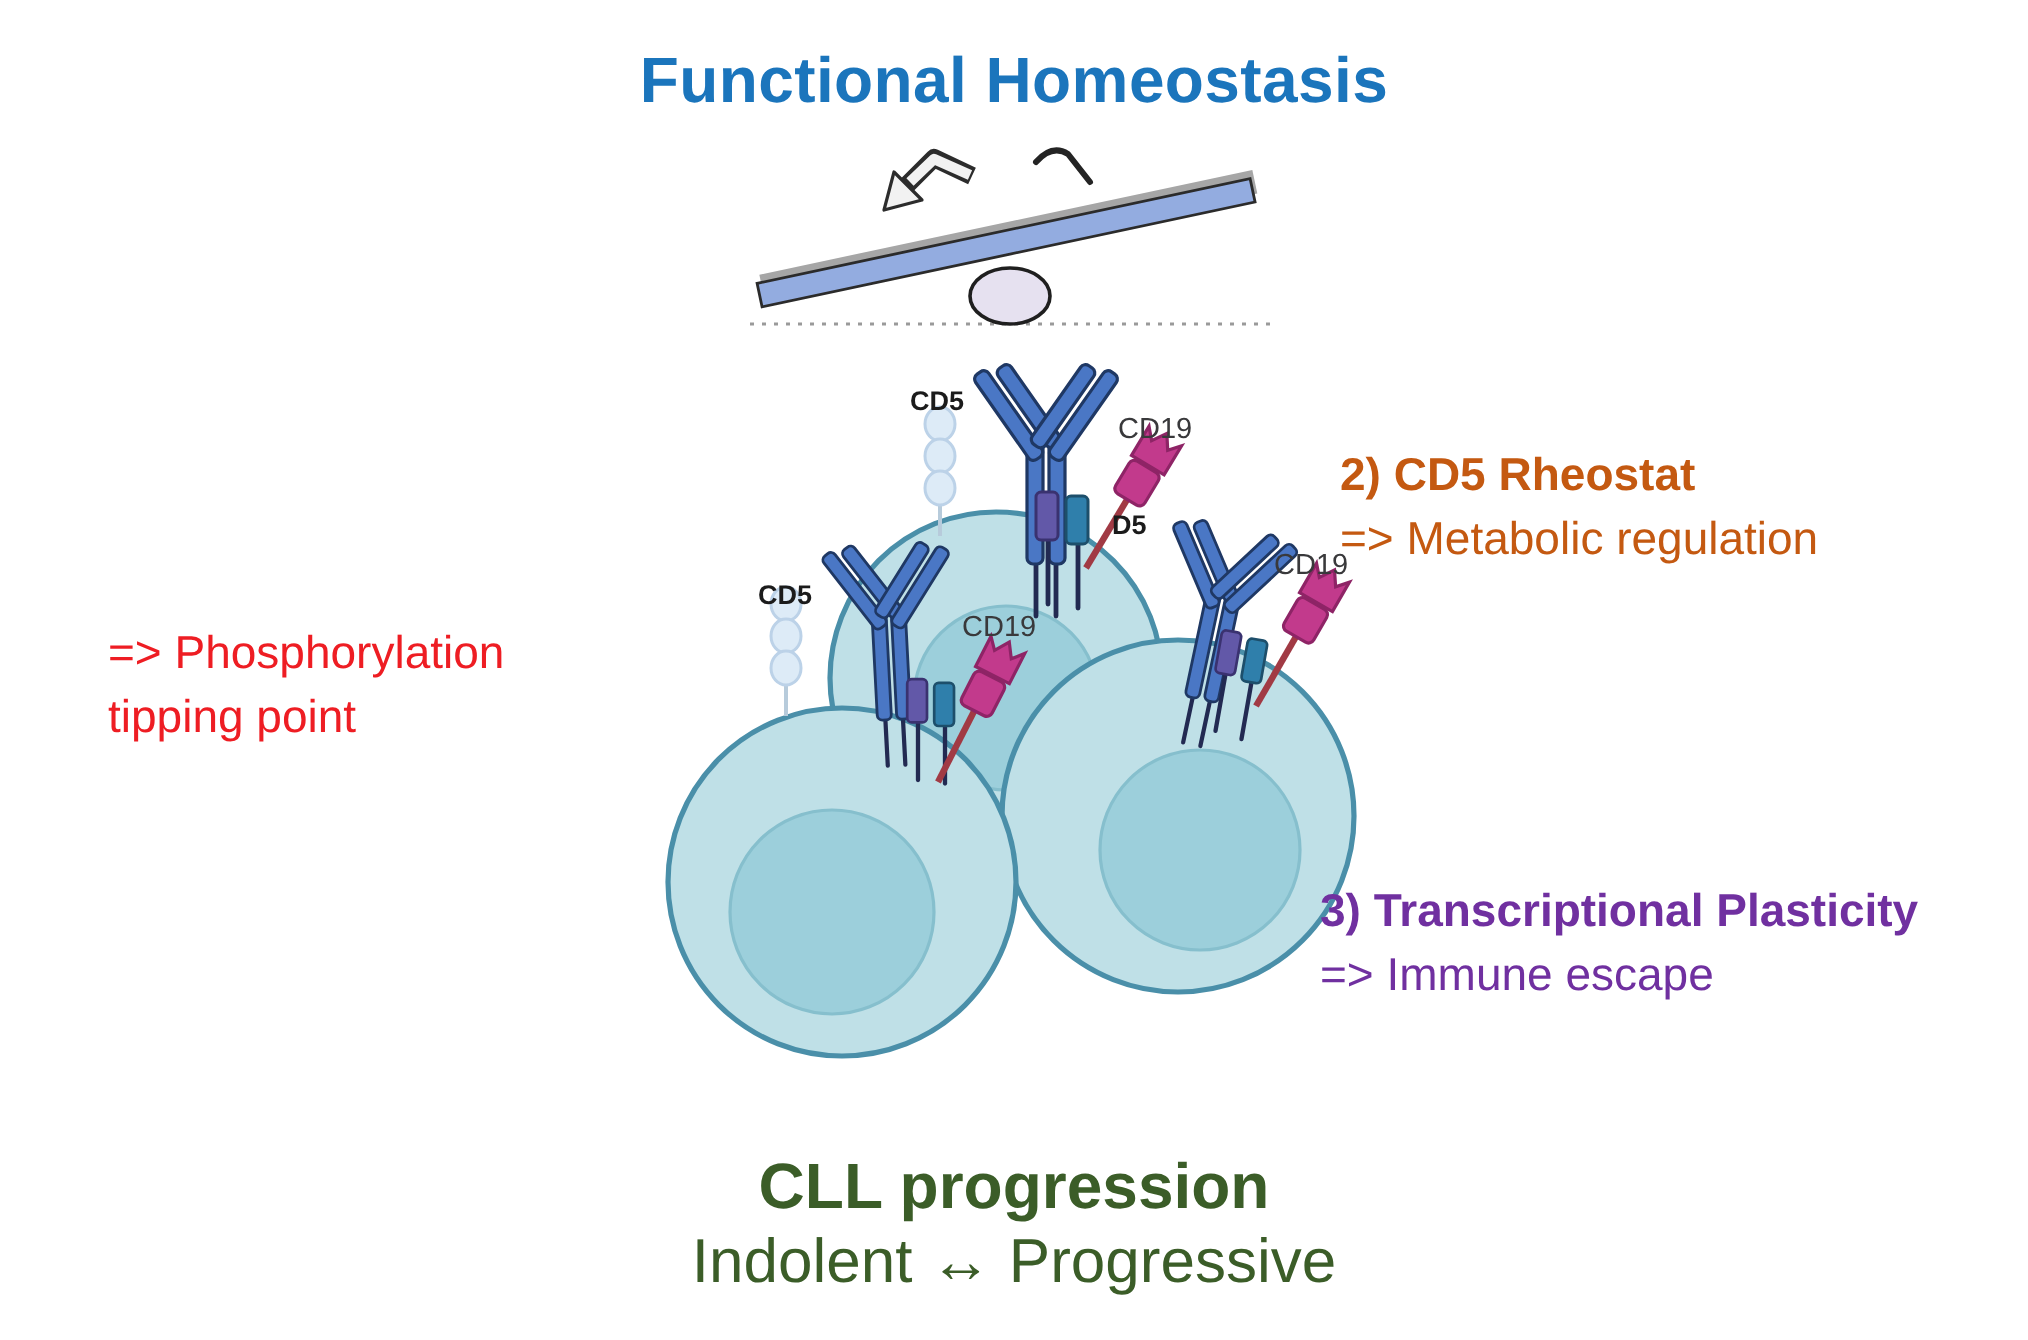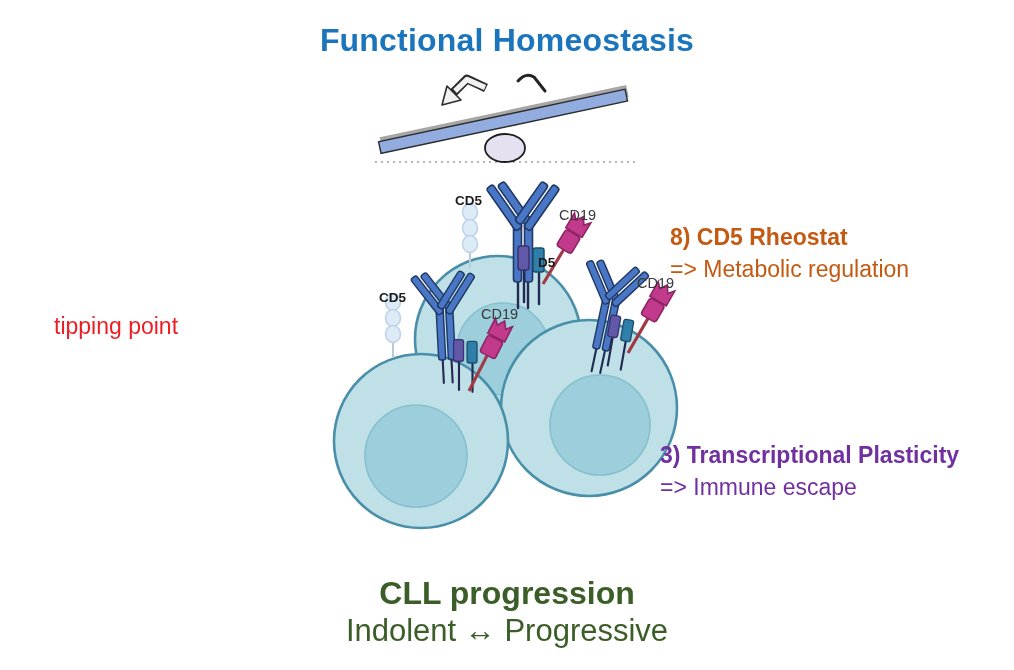--- a/index.html
+++ b/index.html
@@ -144,7 +144,7 @@
   </div>
 
   <div class="ann ann-orange">
-    <div class="ann-heading">8) CD5 Rheostat</div>
+    <div class="ann-heading">2) CD5 Rheostat</div>
     <div class="ann-line">=&gt; Metabolic regulation</div>
   </div>
 

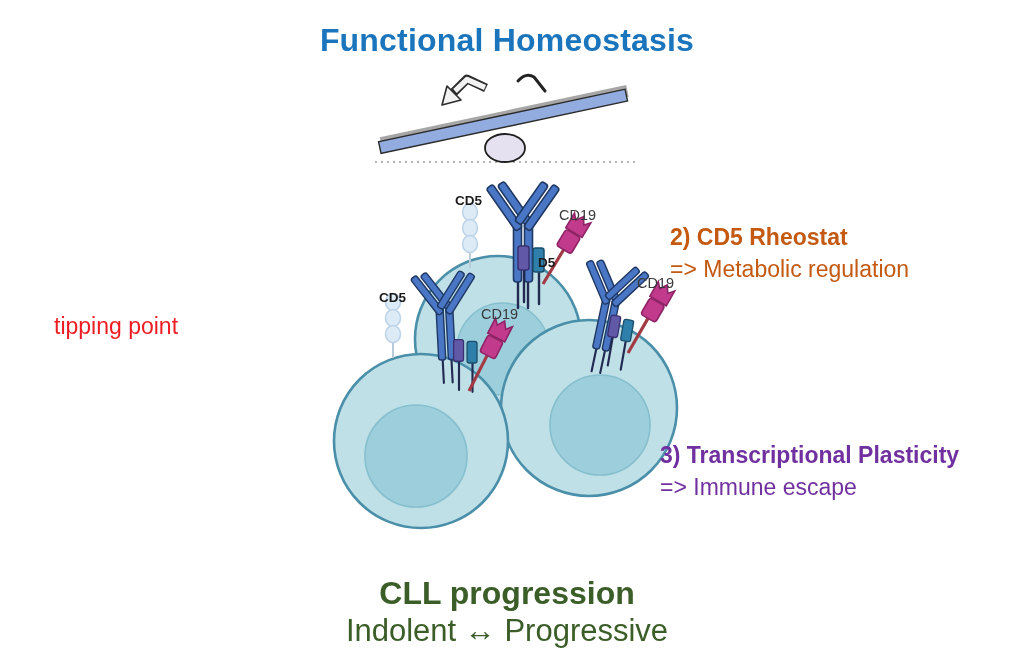--- a/index.html
+++ b/index.html
@@ -134,7 +134,7 @@
 
   <div class="cdlabel" style="left:455px;top:193px;">CD5</div>
   <div class="cd19label" style="left:559px;top:207px;">CD19</div>
-  <div class="cdlabel" style="left:538px;top:255px;">D5</div>
+  <div class="cdlabel" style="left:556px;top:255px;">D5</div>
   <div class="cdlabel" style="left:379px;top:290px;">CD5</div>
   <div class="cd19label" style="left:481px;top:306px;">CD19</div>
   <div class="cd19label" style="left:637px;top:275px;">CD19</div>

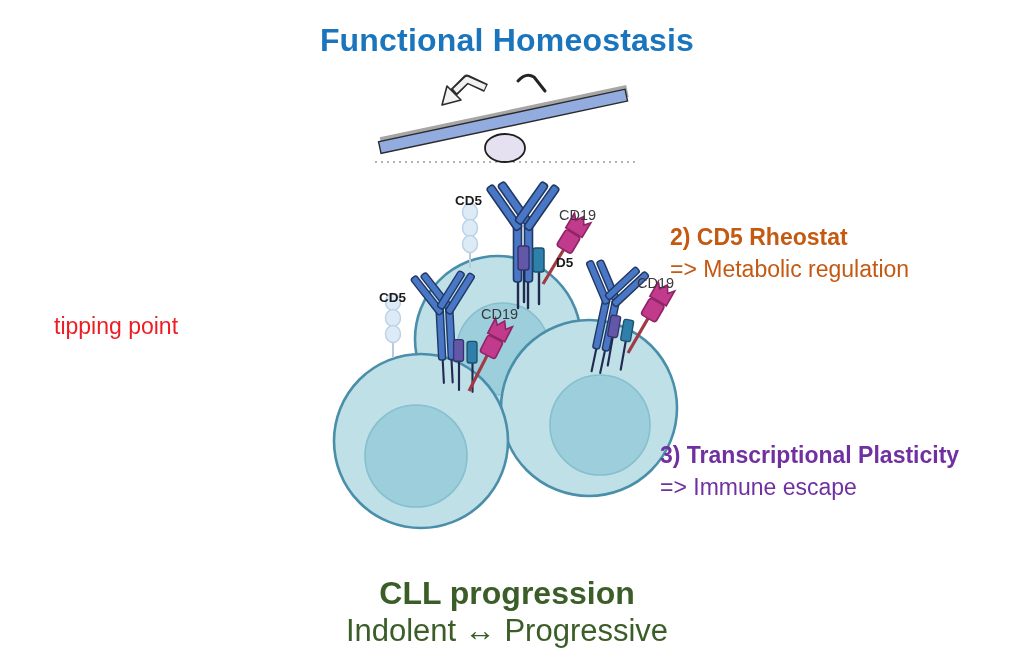--- a/index.html
+++ b/index.html
@@ -140,6 +140,7 @@
   <div class="cd19label" style="left:637px;top:275px;">CD19</div>
 
   <div class="ann ann-red">
+    <div class="ann-line">=&gt; Phosphorylation</div>
     <div class="ann-line">tipping point</div>
   </div>
 

